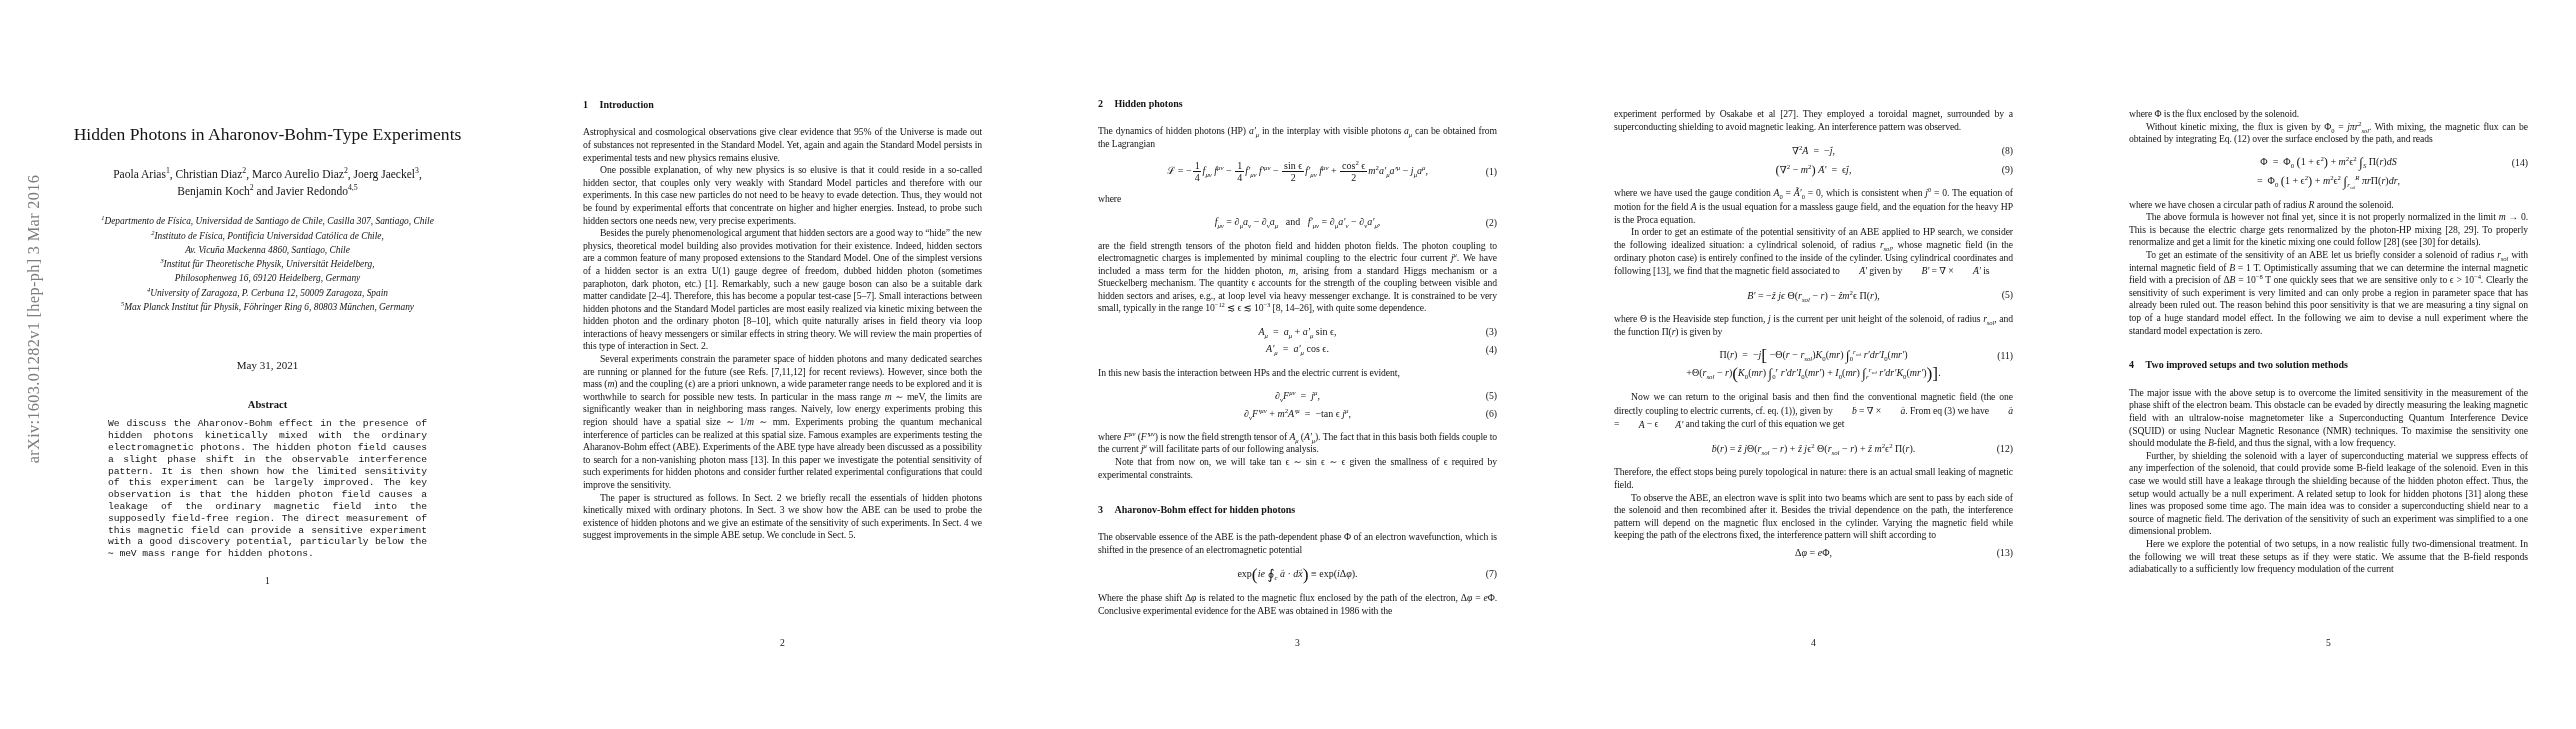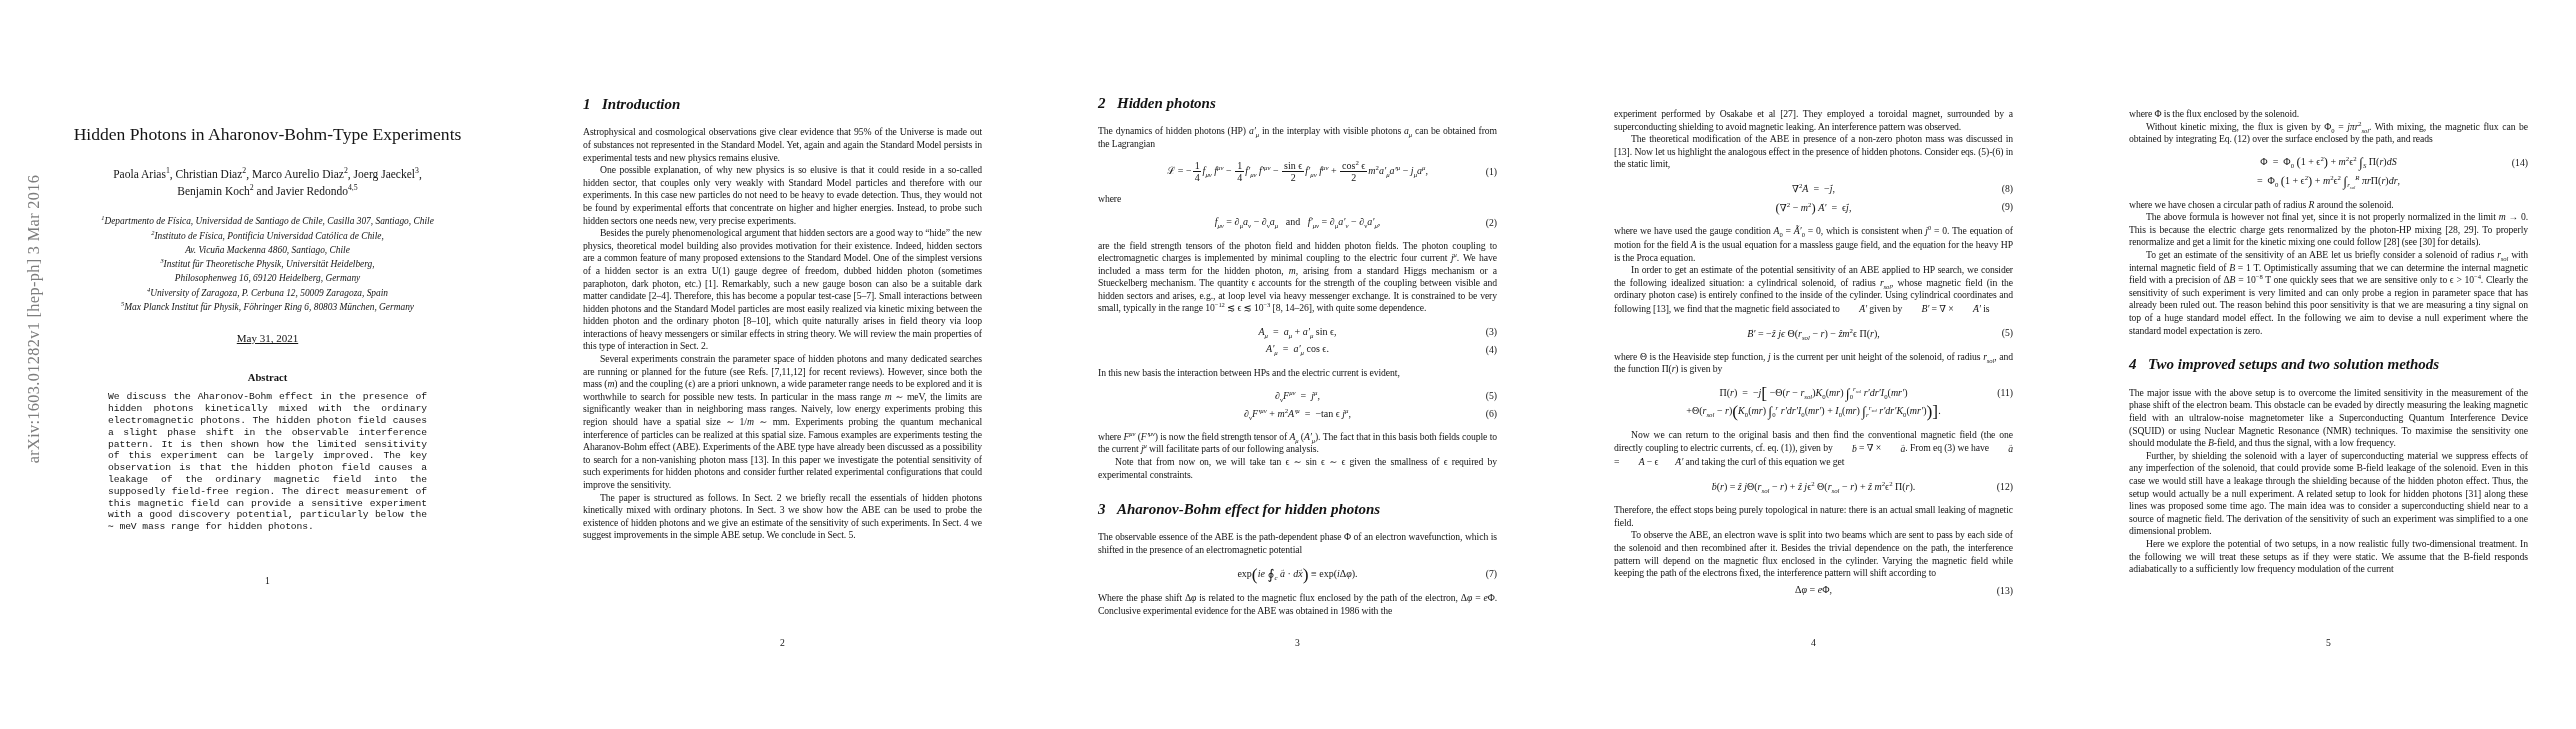--- a/index.html
+++ b/index.html
@@ -27,7 +27,7 @@
   
   p{margin:0;text-align:justify;font-size:9.7px;line-height:12.6px;letter-spacing:-0.1px;}
   p.ind{text-indent:17px;}
-  .sec-h{font-weight:bold;font-size:15px;line-height:17px;margin:19.4px 0 13.4px 0;font-style:italic;}
+  .sec-h{font-weight:bold;font-size:10px;line-height:17px;margin:19.4px 0 13.4px 0;}
   .sec-h.first{margin-top:0;}
   .sec-h .hnum{margin-right:11.5px;}
 

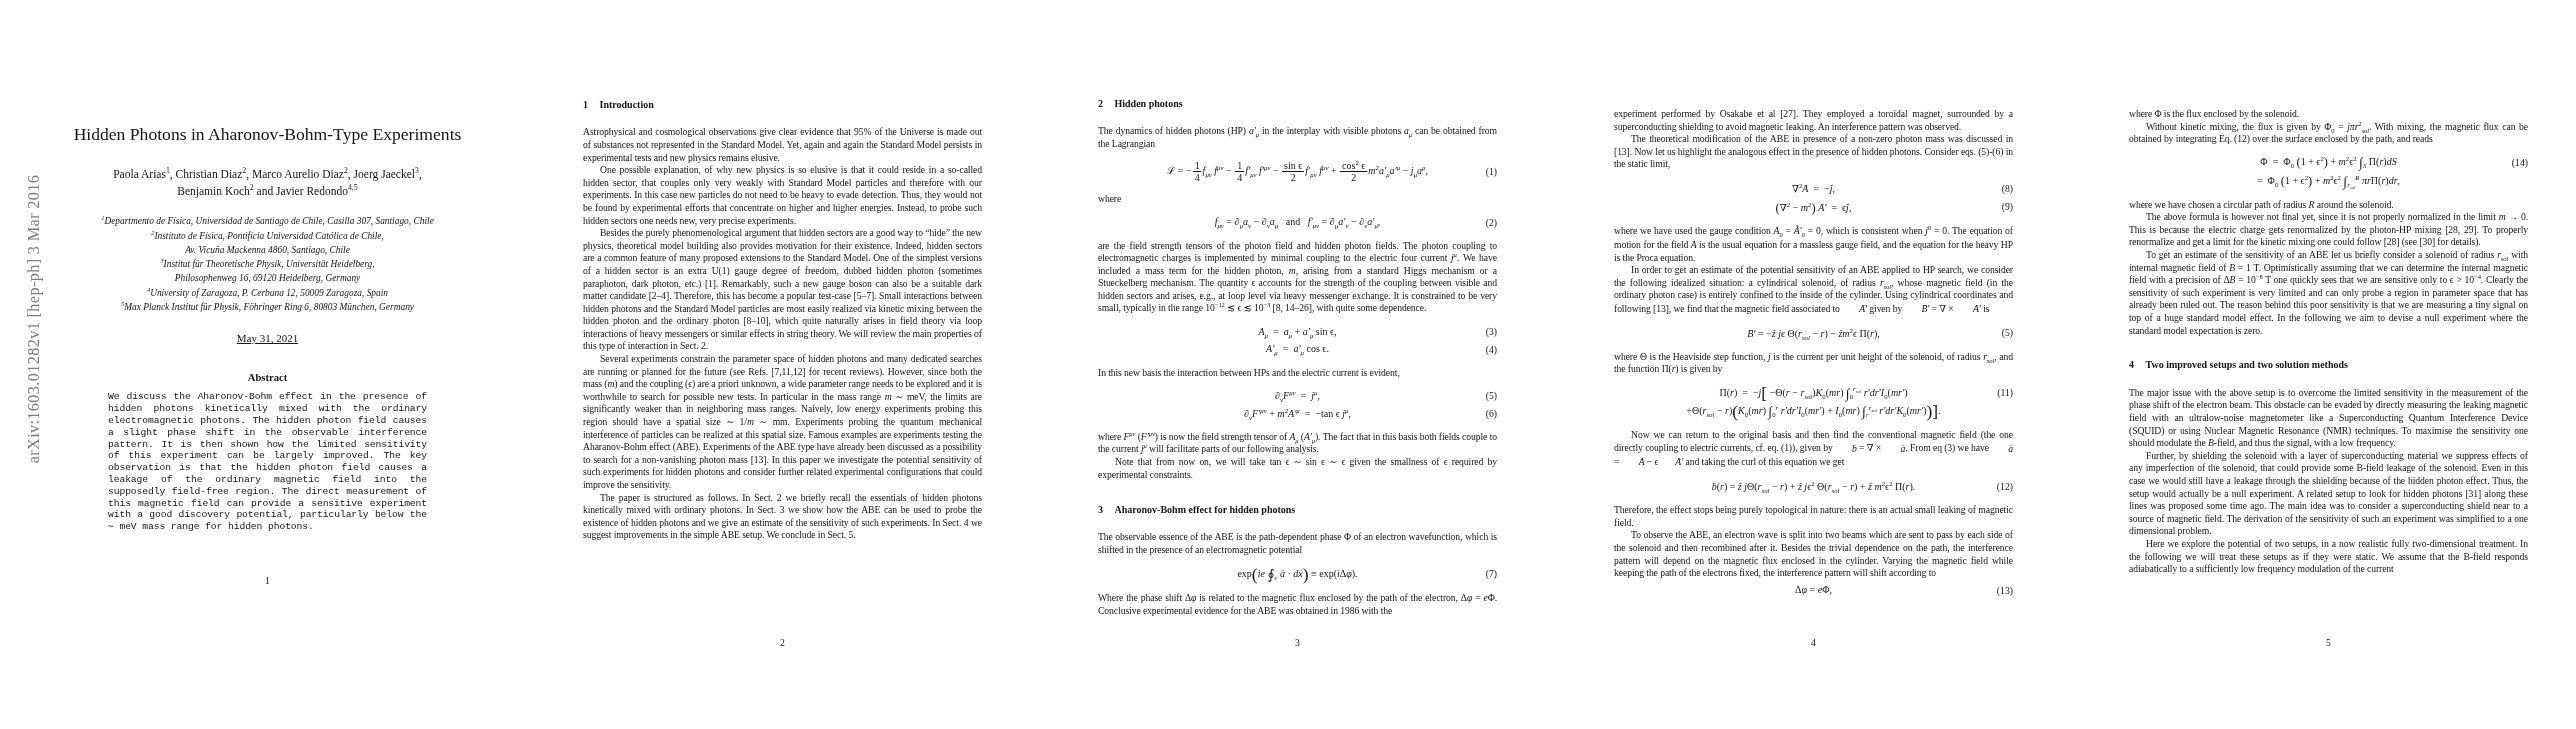--- a/index.html
+++ b/index.html
@@ -153,7 +153,6 @@
 <div class="sheet" id="pg4">
   <div class="content">
     <p>experiment performed by Osakabe et al [27]. They employed a toroidal magnet, surrounded by a superconducting shielding to avoid magnetic leaking. An interference pattern was observed.</p>
-    <p class="ind">The theoretical modification of the ABE in presence of a non-zero photon mass was discussed in [13]. Now let us highlight the analogous effect in the presence of hidden photons. Consider eqs. (5)-(6) in the static limit,</p>
     <div class="eq">
       <div class="row">
         <span>∇<sup>2</sup><span class="vec">A</span> &nbsp;=&nbsp; −<span class="vec">j</span>,</span>

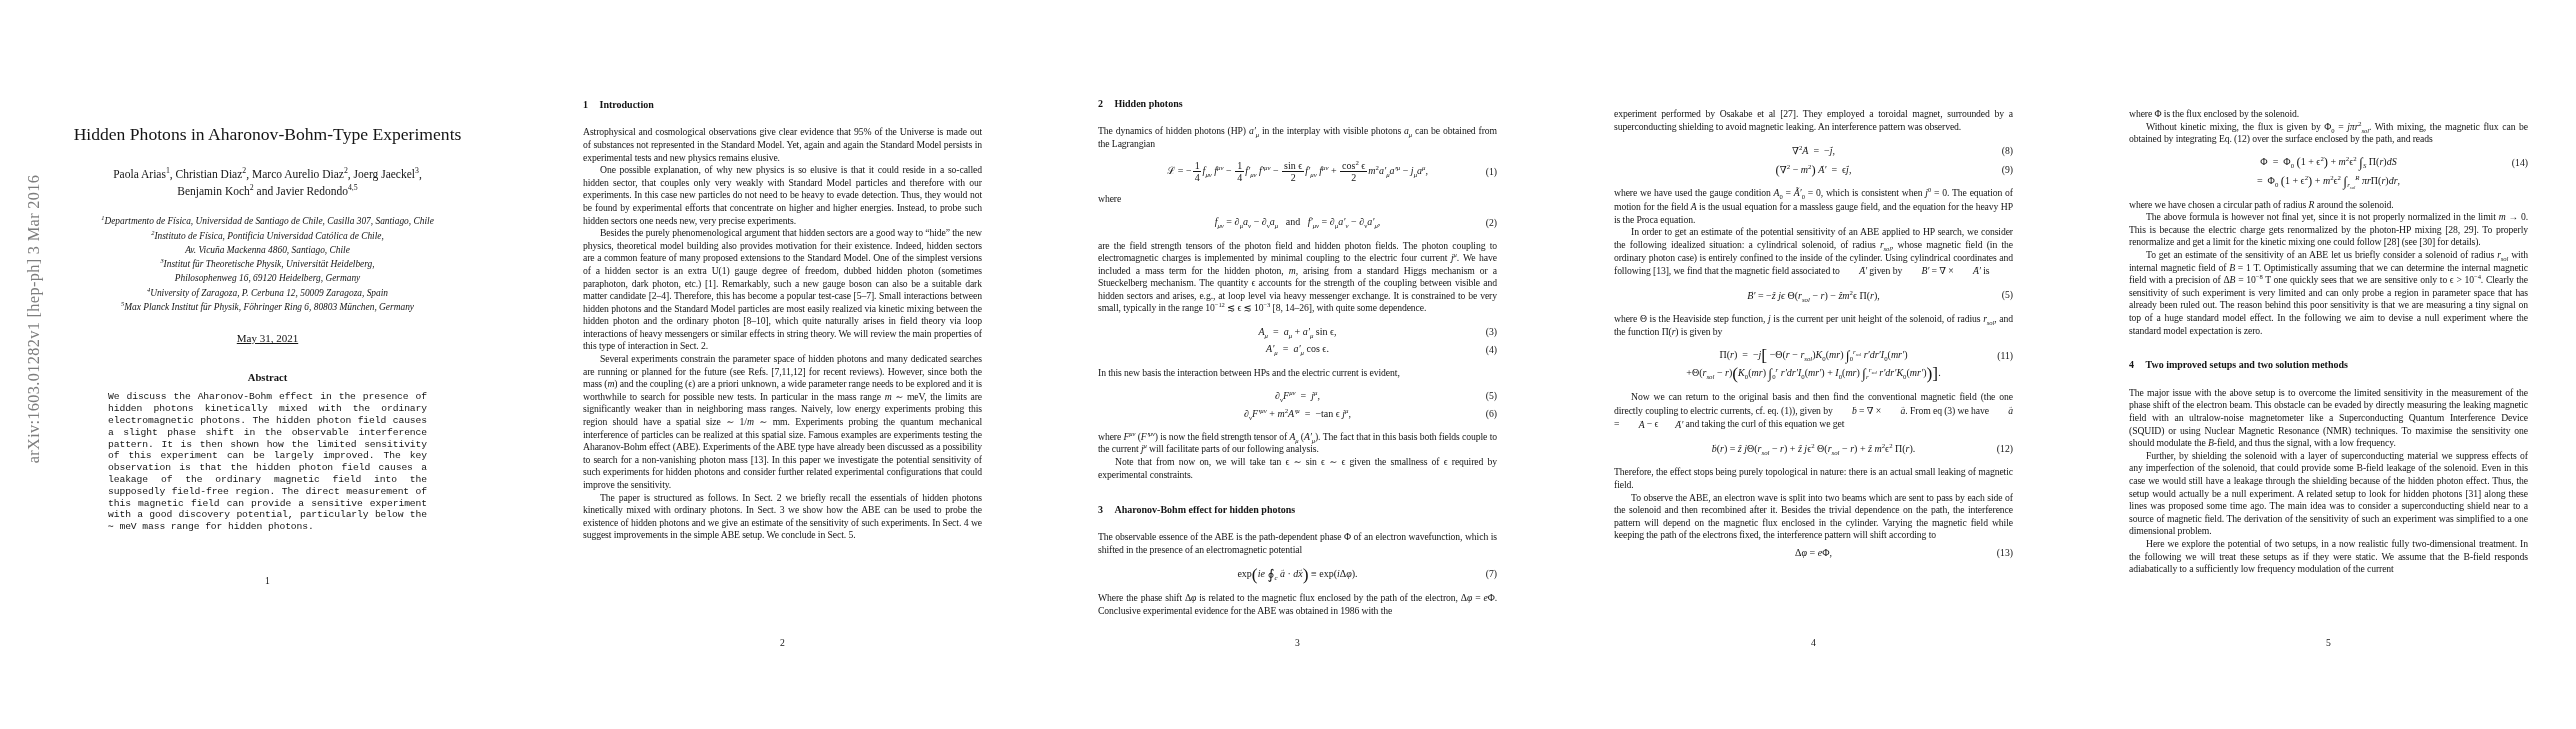--- a/index.html
+++ b/index.html
@@ -20,7 +20,7 @@
   .title{font-size:17.6px;text-align:center;margin:0 -24px 20.7px -24px;line-height:22px;}
   .authors{font-size:11.5px;text-align:center;line-height:17px;margin-bottom:14.6px;}
   .affils{font-style:italic;font-size:9.4px;text-align:center;line-height:14.3px;}
-  .date{font-size:11px;text-align:center;margin-top:18px;text-decoration:underline;}
+  .date{font-size:11px;text-align:center;margin-top:45px;}
   .abs-h{font-size:10.6px;font-weight:bold;text-align:center;margin-top:28px;margin-bottom:8px;}
   .abs{margin:0 40px;text-align:justify;font-size:9.7px;line-height:11.8px;letter-spacing:-0.1px;font-family:Liberation Mono, monospace;}
 

